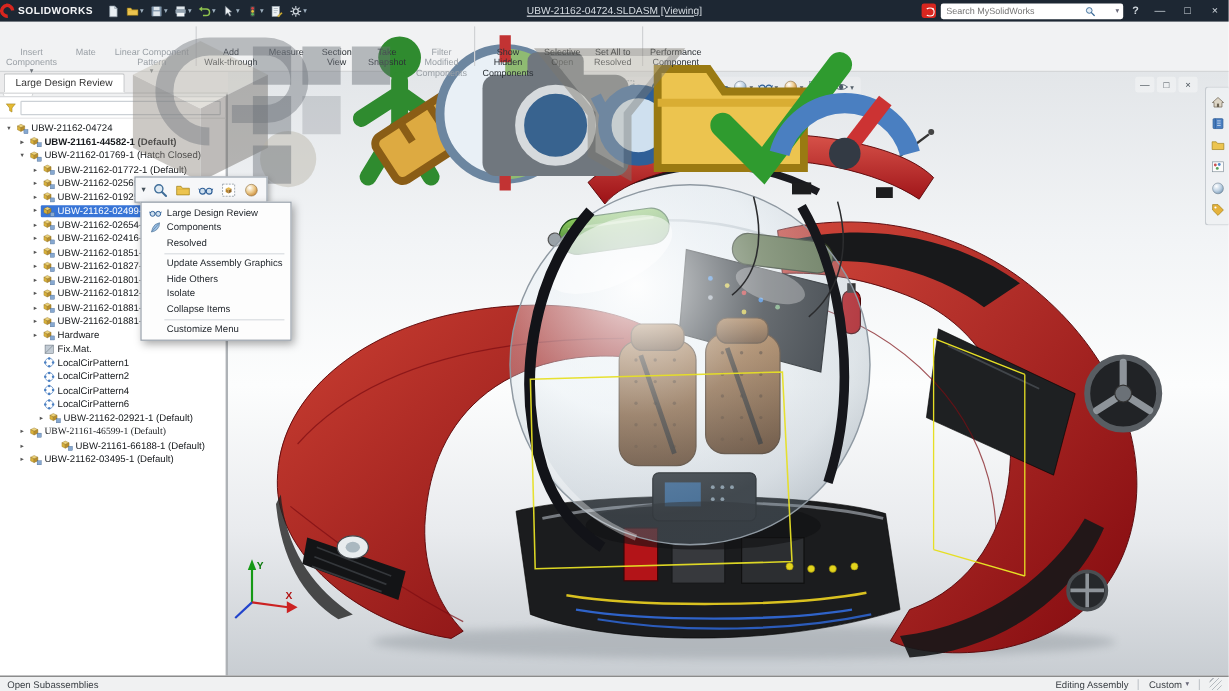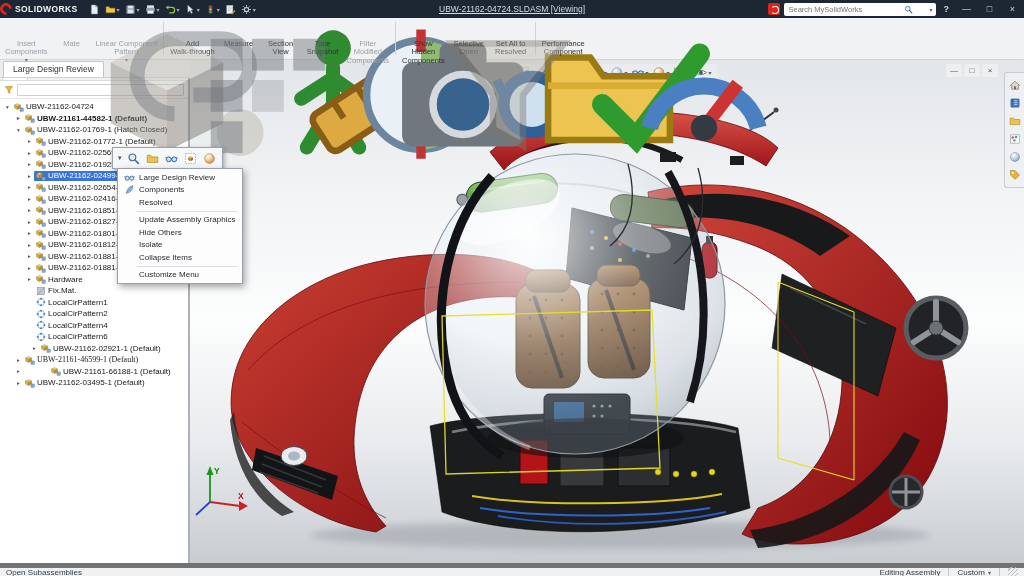--- a/index.html
+++ b/index.html
@@ -103,7 +103,7 @@
   .menu-sep{height:1px;background:#d9dce0;margin:2px 3px 2px 17px;}
 
   
-  .statusbar{position:absolute;left:0;right:0;bottom:0;height:13px;background:#f0f1f2;border-top:5px solid #737373;
+  .statusbar{position:absolute;left:0;right:0;bottom:0;height:13px;background:#f0f1f2;border-top:1px solid #737373;
              display:flex;align-items:center;font-size:8px;color:#3c4146;padding:0 6px;gap:8px;box-sizing:border-box;z-index:30;}
   .sb-spacer{flex:1;}
   .sb-div{width:1px;height:9px;background:#c4c8cc;}

